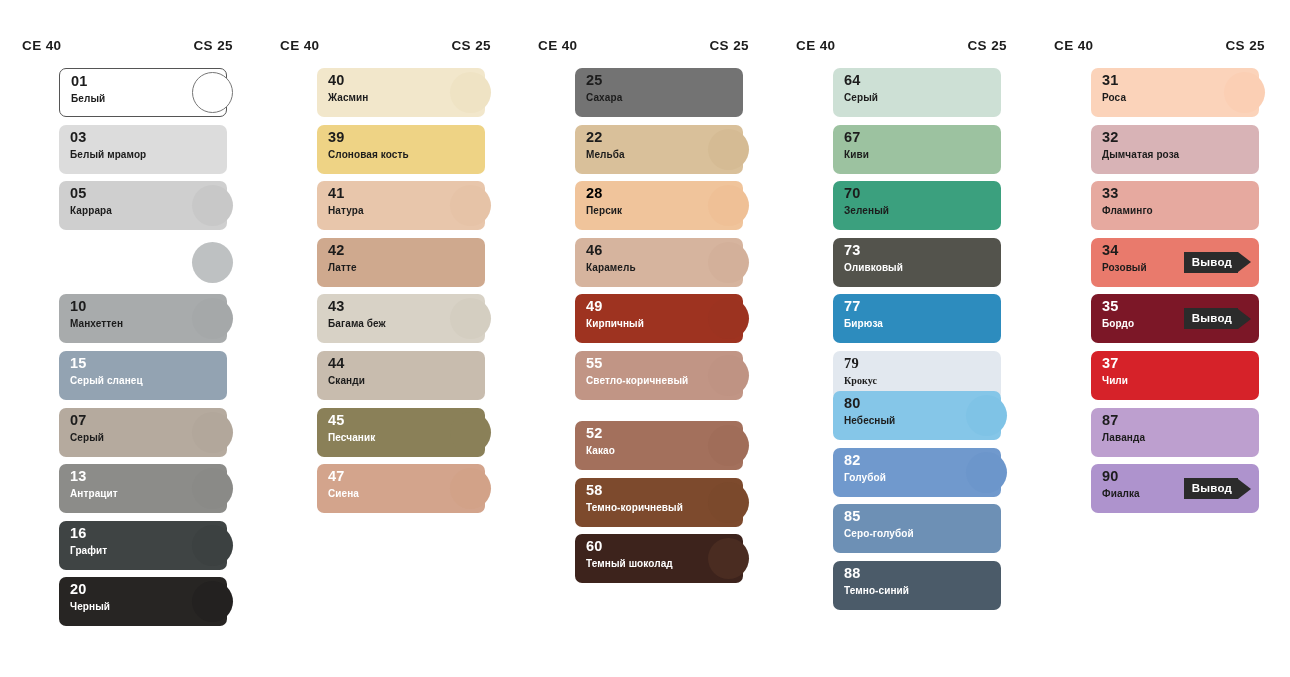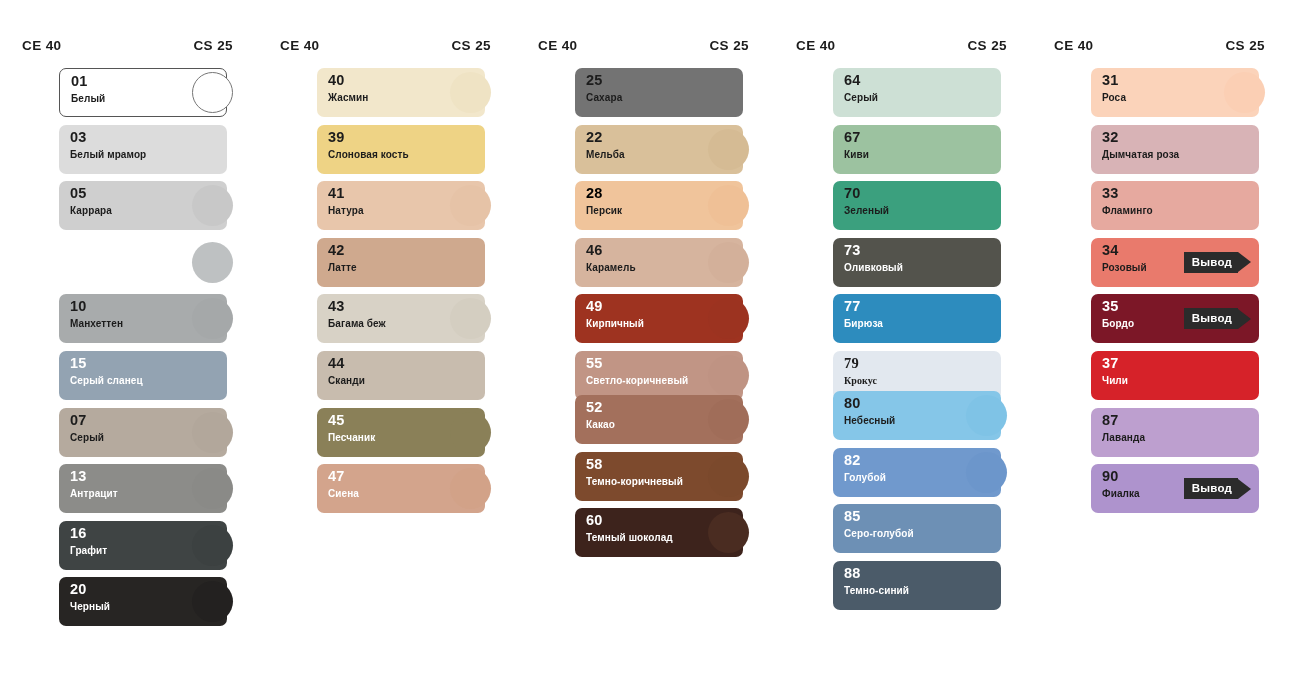--- a/index.html
+++ b/index.html
@@ -313,7 +313,7 @@
           </div>
           <div class="dot" style="background: rgb(156, 51, 32);"></div>
         </div>
-        <div class="row" style="height: 44px;">
+        <div class="row" style="height: 70px;">
           <div class="swatch" style="background: rgb(193, 149, 133);">
             <div class="sw-code" style="color: rgb(255, 255, 255);">55</div>
             <div class="sw-name" style="color: rgb(255, 255, 255);">Светло-коричневый</div>

